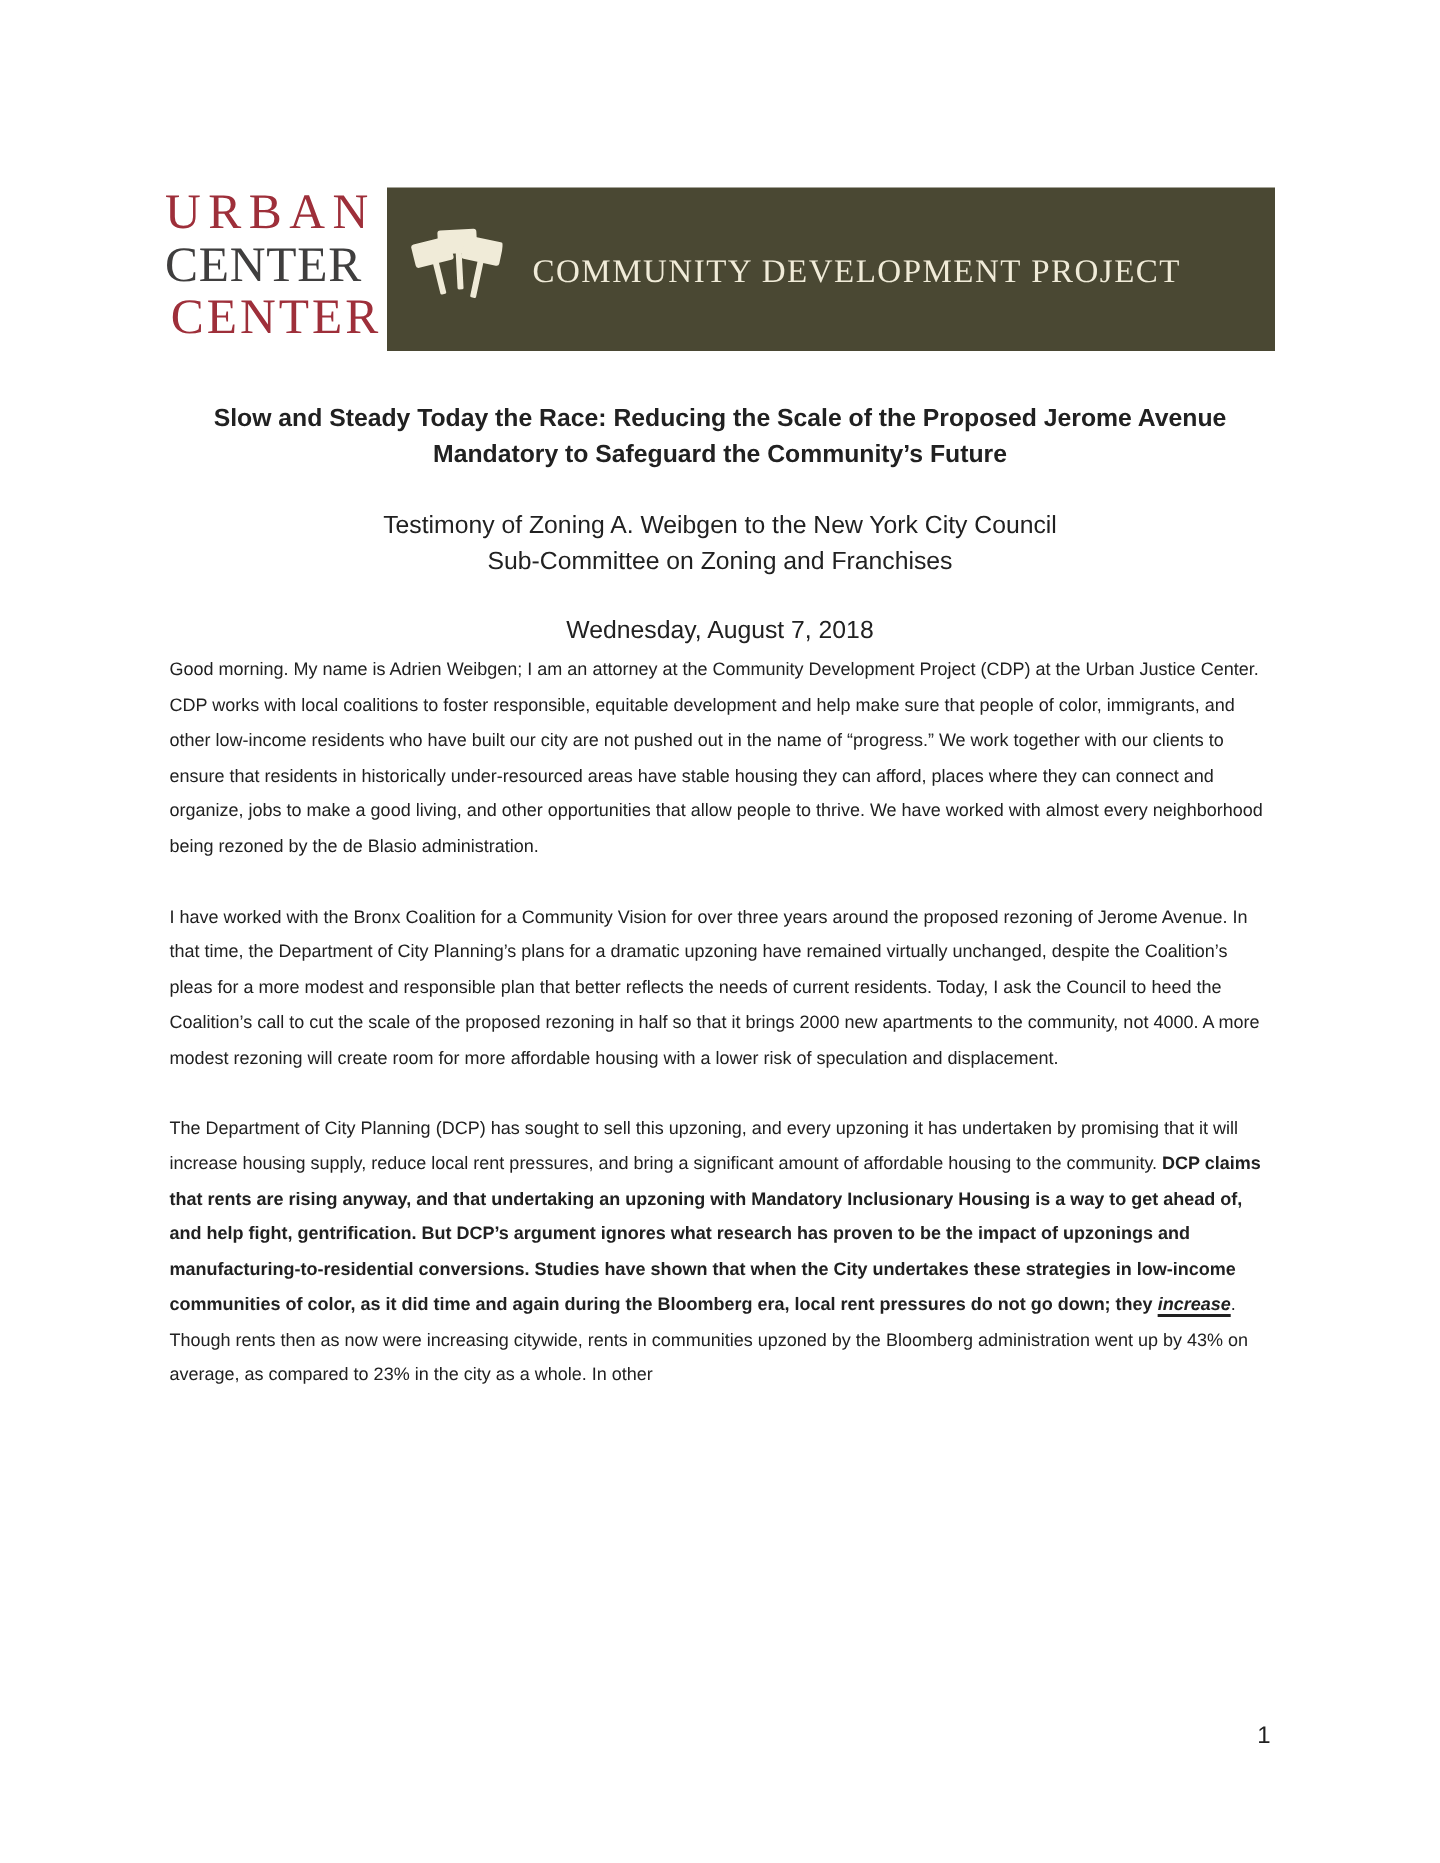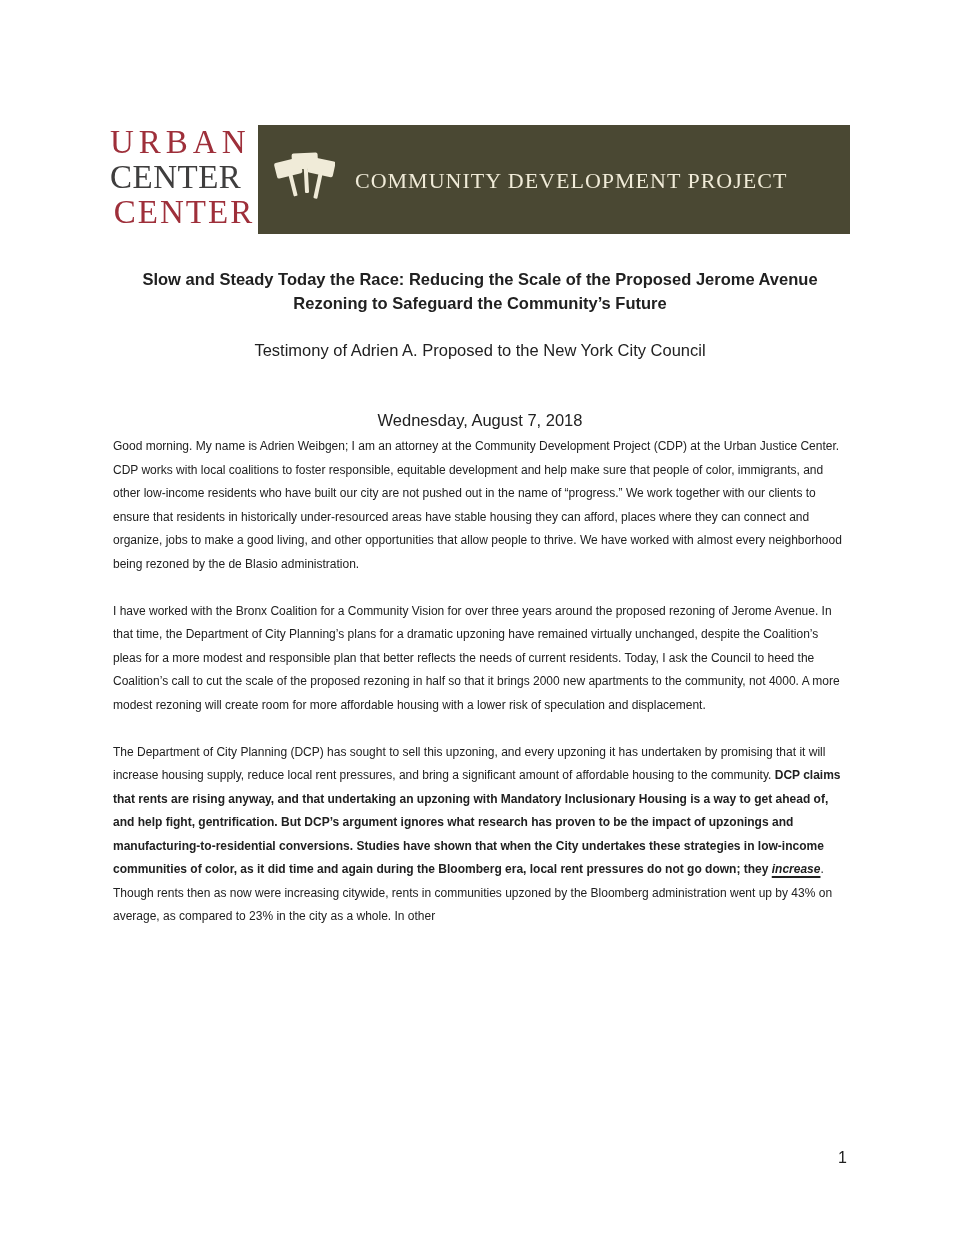--- a/index.html
+++ b/index.html
@@ -100,7 +100,7 @@
 
   <div class="doc-title">
     <div>Slow and Steady Today the Race: Reducing the Scale of the Proposed Jerome Avenue</div>
-    <div>Rezoning to Safeguard the Community’s Future</div>
+    <div>Mandatory to Safeguard the Community’s Future</div>
   </div>
 
   <div class="doc-subtitle">

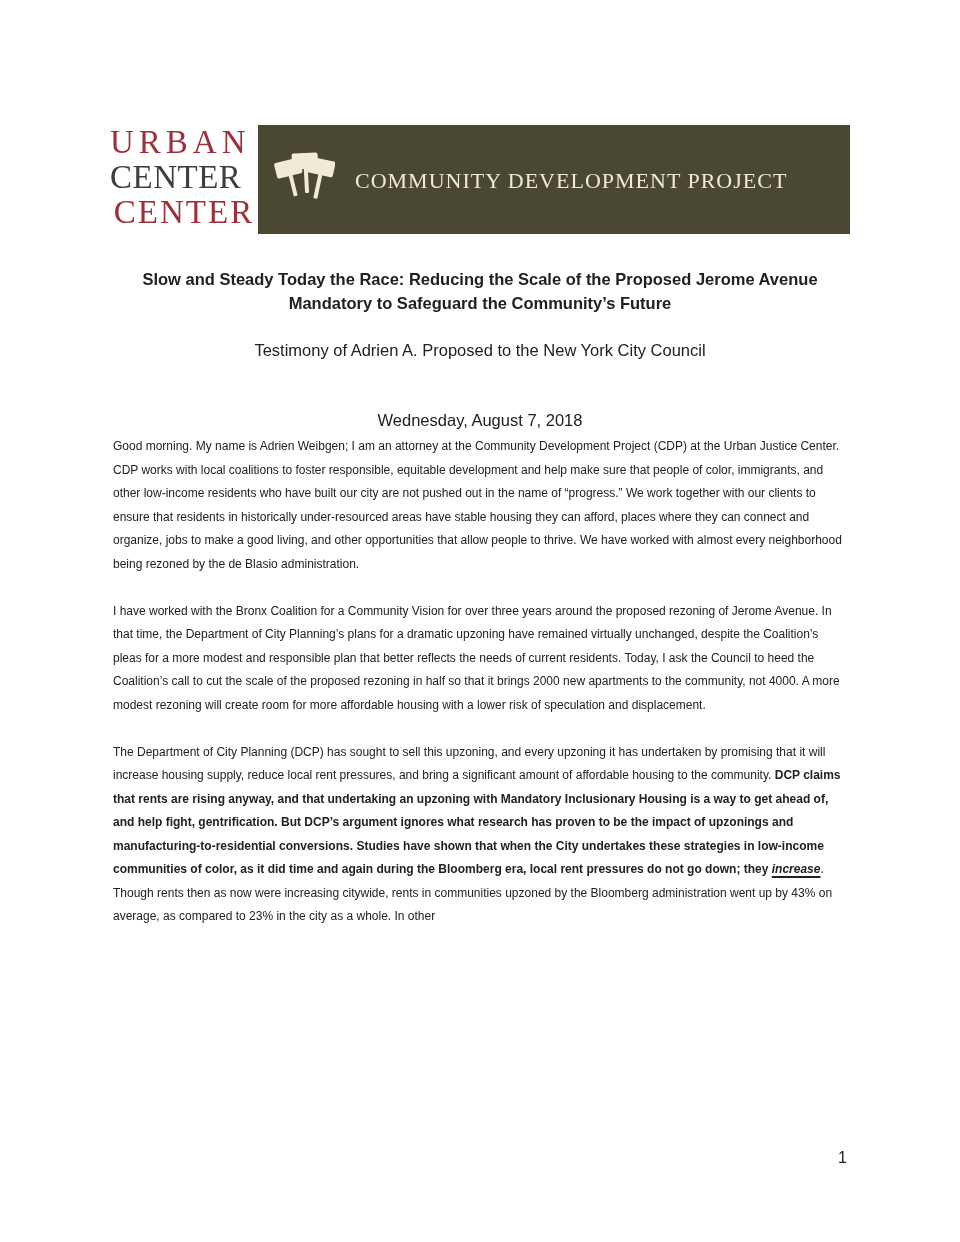--- a/index.html
+++ b/index.html
@@ -104,7 +104,7 @@
   </div>
 
   <div class="doc-subtitle">
-    <div>Testimony of Adrien A. Proposed to the New York City Council</div>
+    <div>Testimony of Zoning A. Weibgen to the New York City Council</div>
   </div>
 
   <div class="doc-date">Wednesday, August 7, 2018</div>

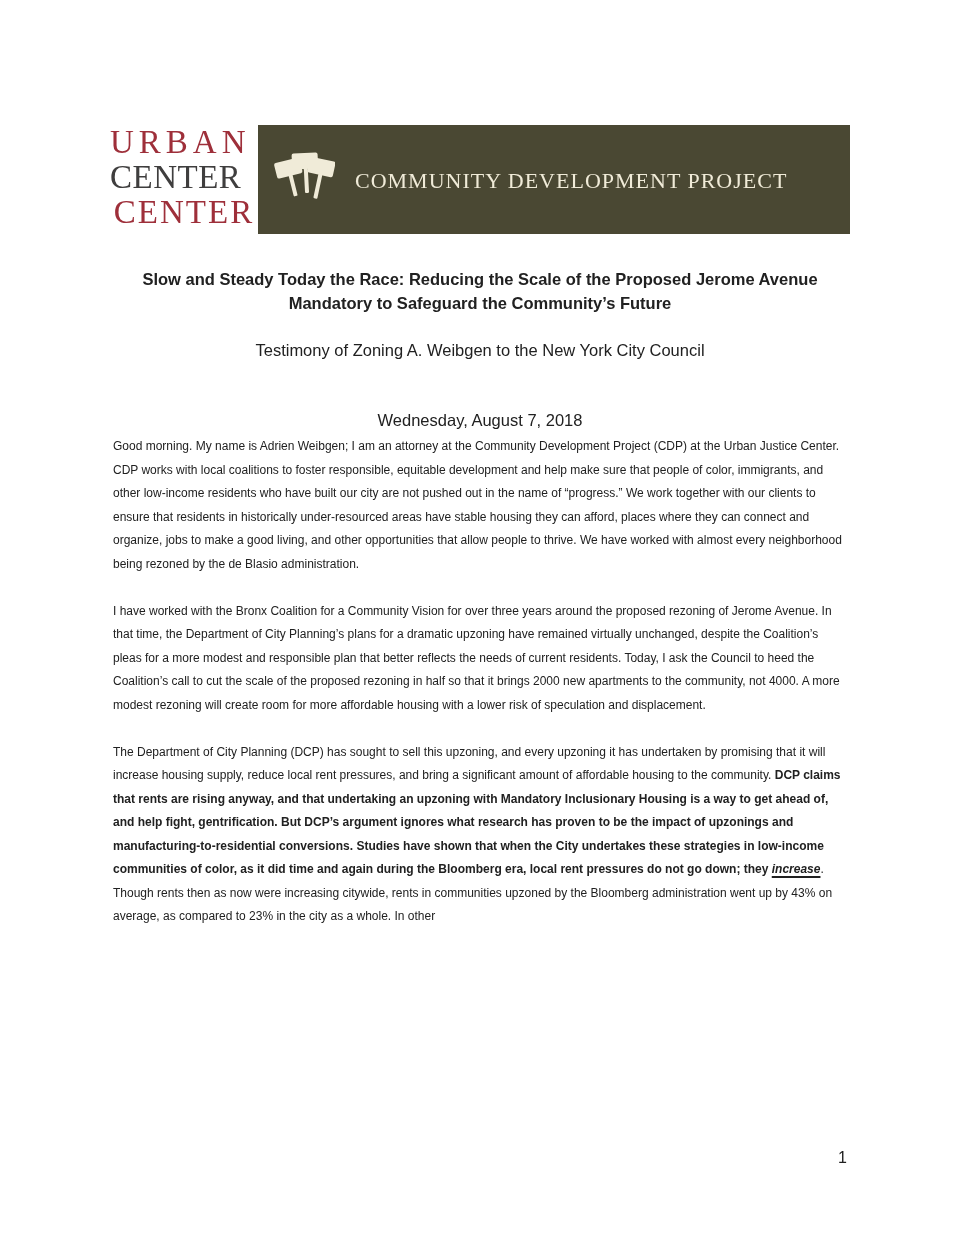--- a/index.html
+++ b/index.html
@@ -105,6 +105,7 @@
 
   <div class="doc-subtitle">
     <div>Testimony of Zoning A. Weibgen to the New York City Council</div>
+    <div>Sub-Committee on Zoning and Franchises</div>
   </div>
 
   <div class="doc-date">Wednesday, August 7, 2018</div>

